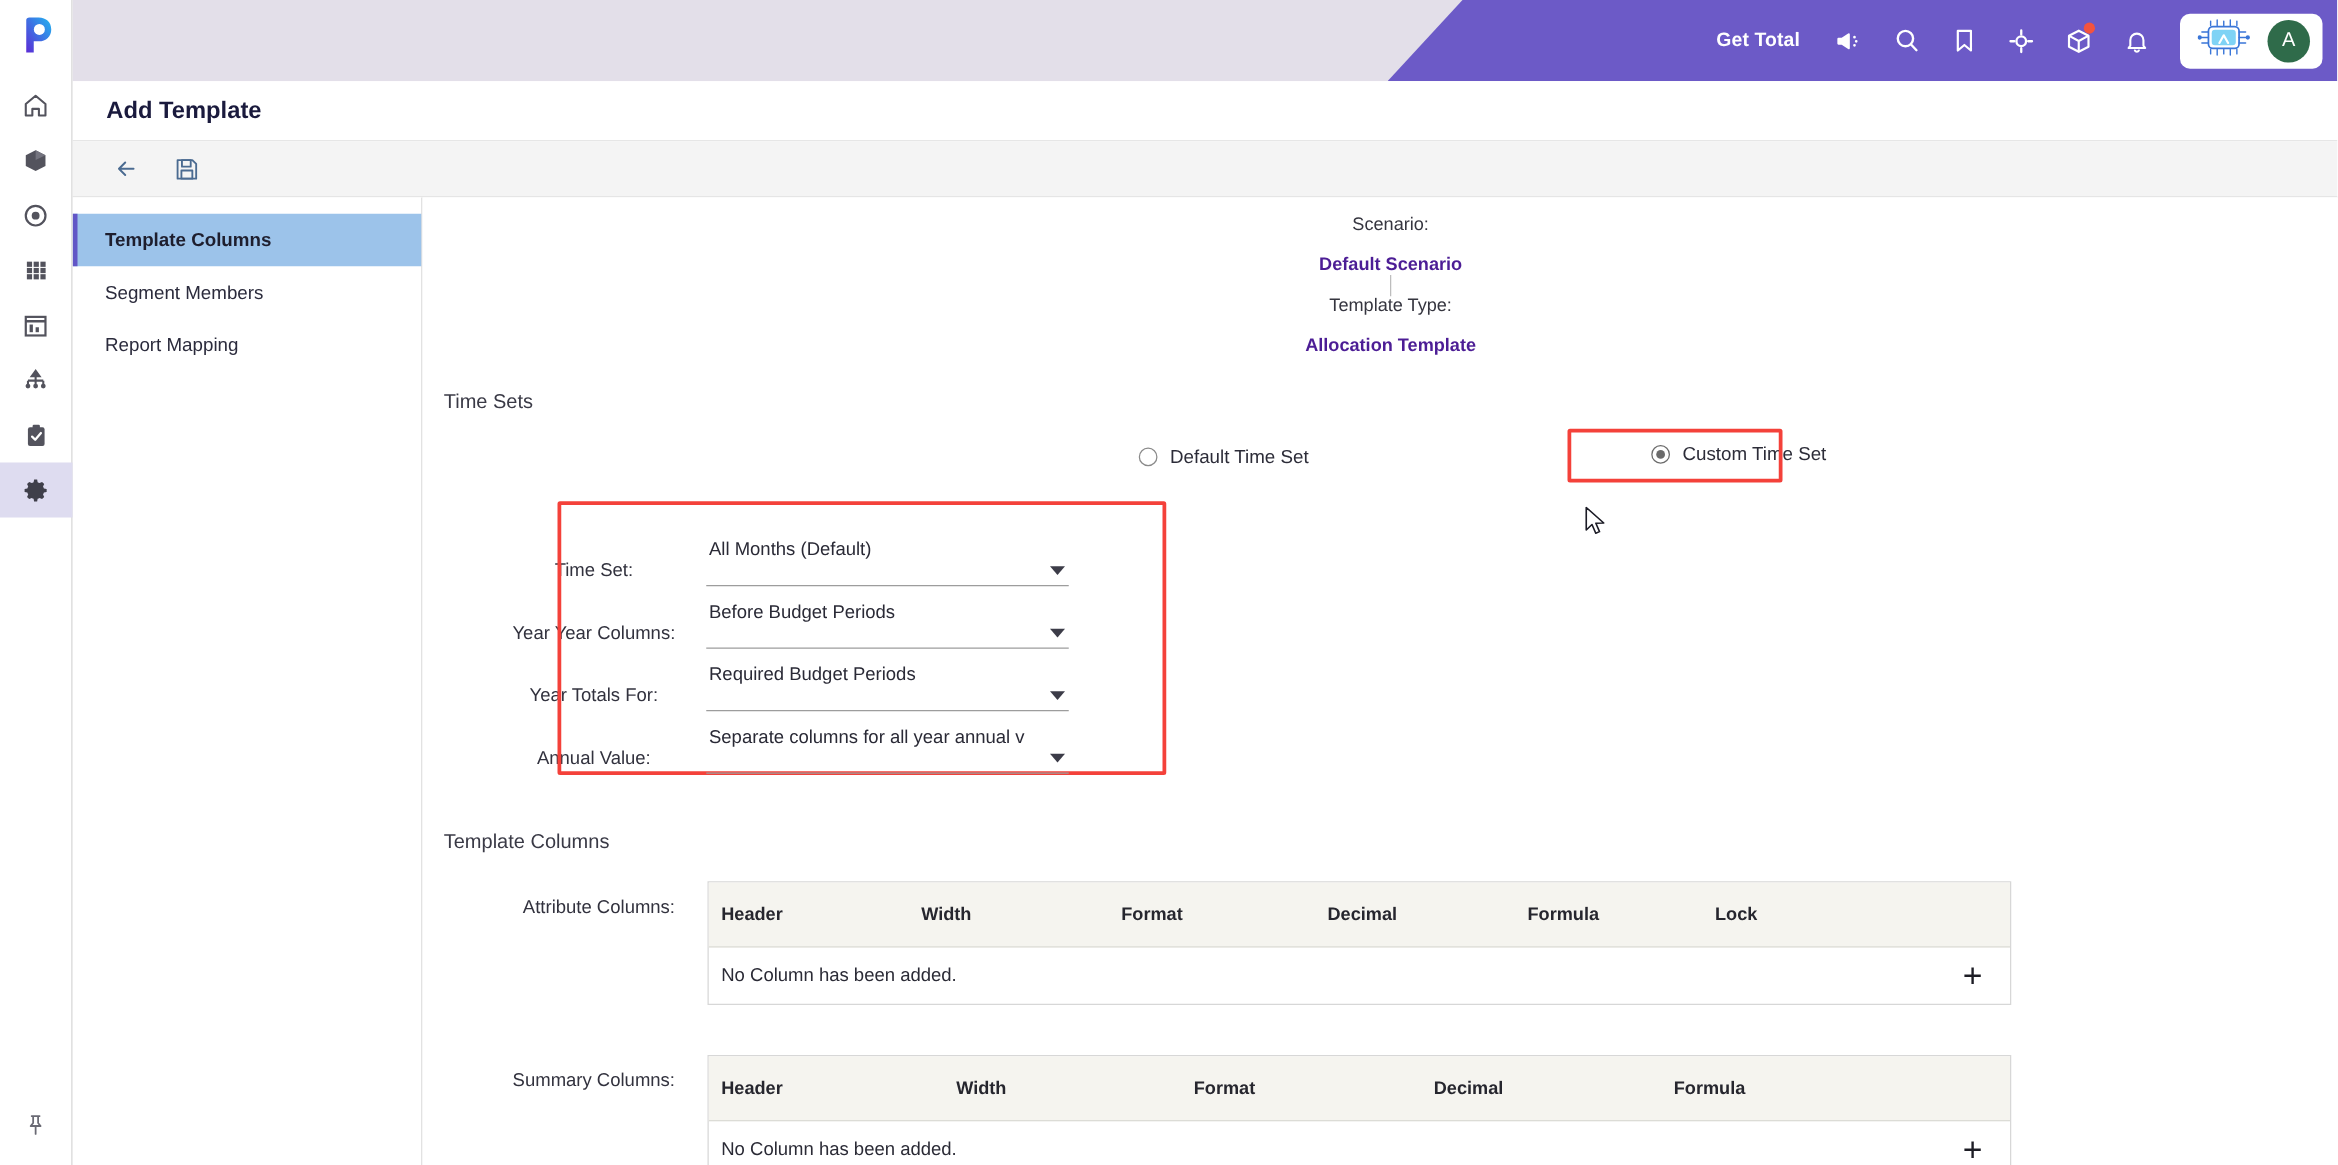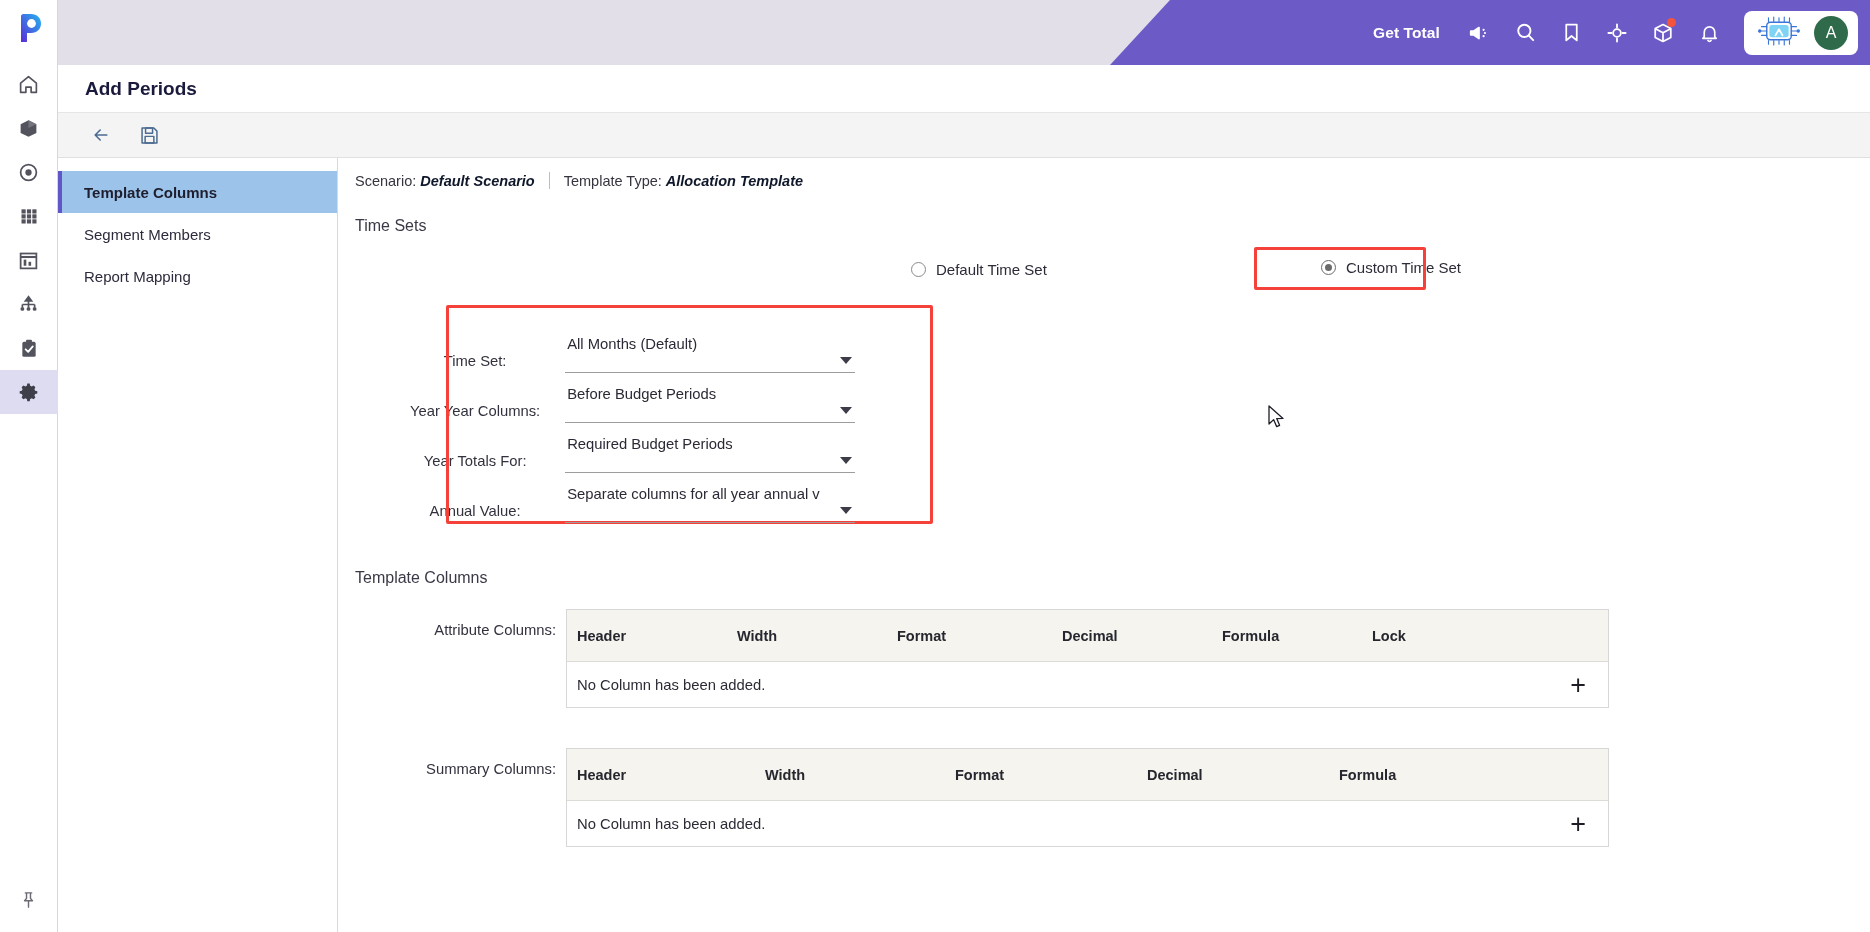--- a/index.html
+++ b/index.html
@@ -486,7 +486,7 @@
   </div>
 
   <div class="page-title-bar">
-    <div class="page-title">Add Periods</div>
+    <div class="page-title">Add Template</div>
   </div>
 
   <div class="toolbar">

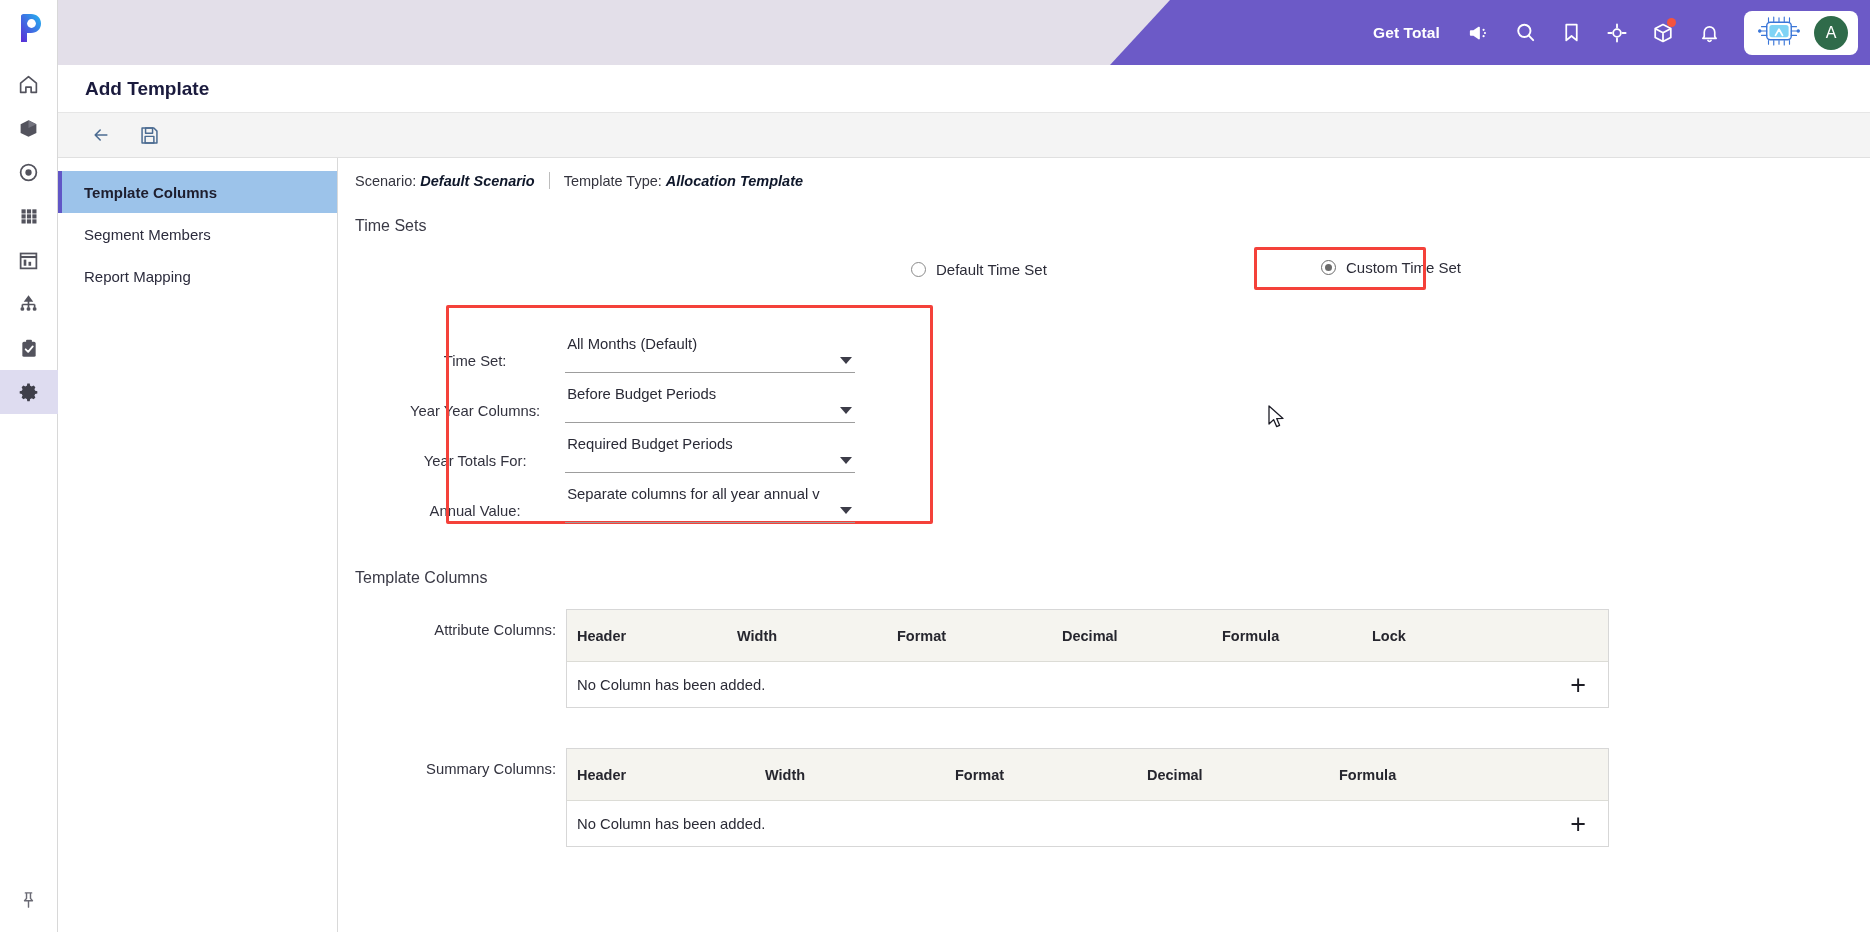--- a/index.html
+++ b/index.html
@@ -160,6 +160,7 @@
     display: flex; align-items: center;
     font-size: 14.5px; color: #35353f;
     padding: 14px 0 0 17px;
+    flex-direction: column;
   }
   .crumbs b { font-weight: bold; color: #0f172a; font-style: italic; }
   .crumb-sep {

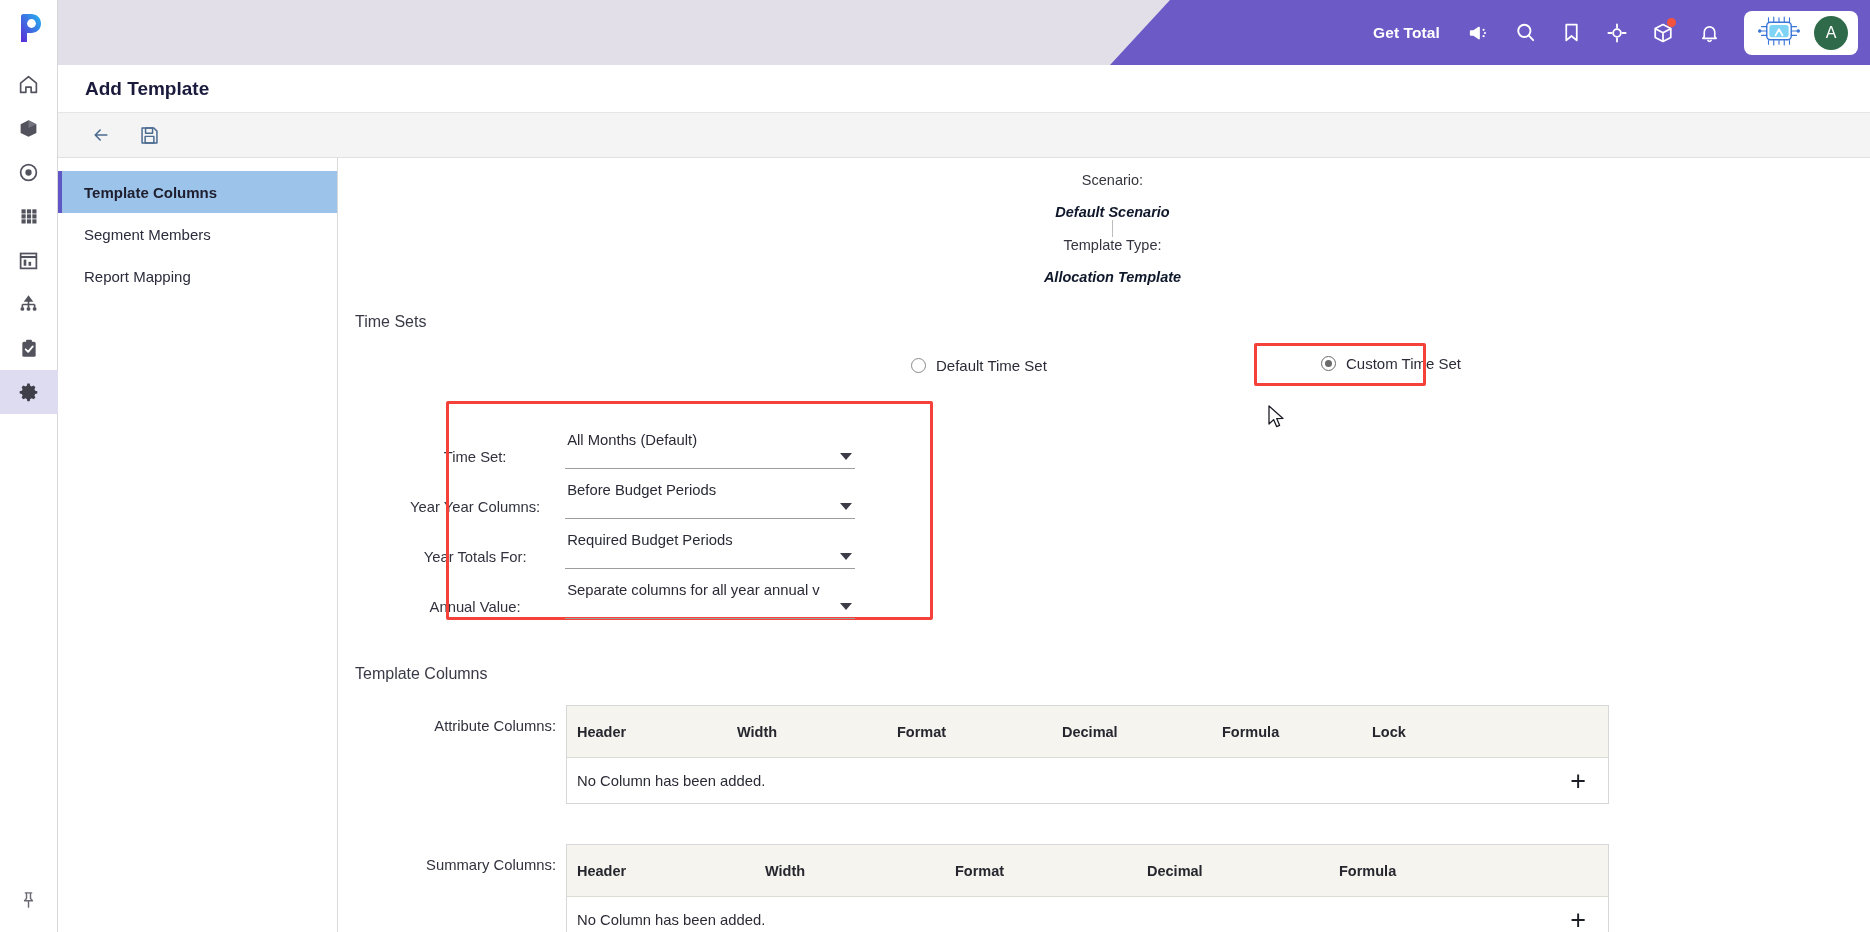--- a/index.html
+++ b/index.html
@@ -162,7 +162,7 @@
     padding: 14px 0 0 17px;
     flex-direction: column;
   }
-  .crumbs b { font-weight: bold; color: #0f172a; font-style: italic; }
+  .crumbs b { font-weight: bold; color: #4c1d95; }
   .crumb-sep {
     display: inline-block;
     width: 1px; height: 17px;

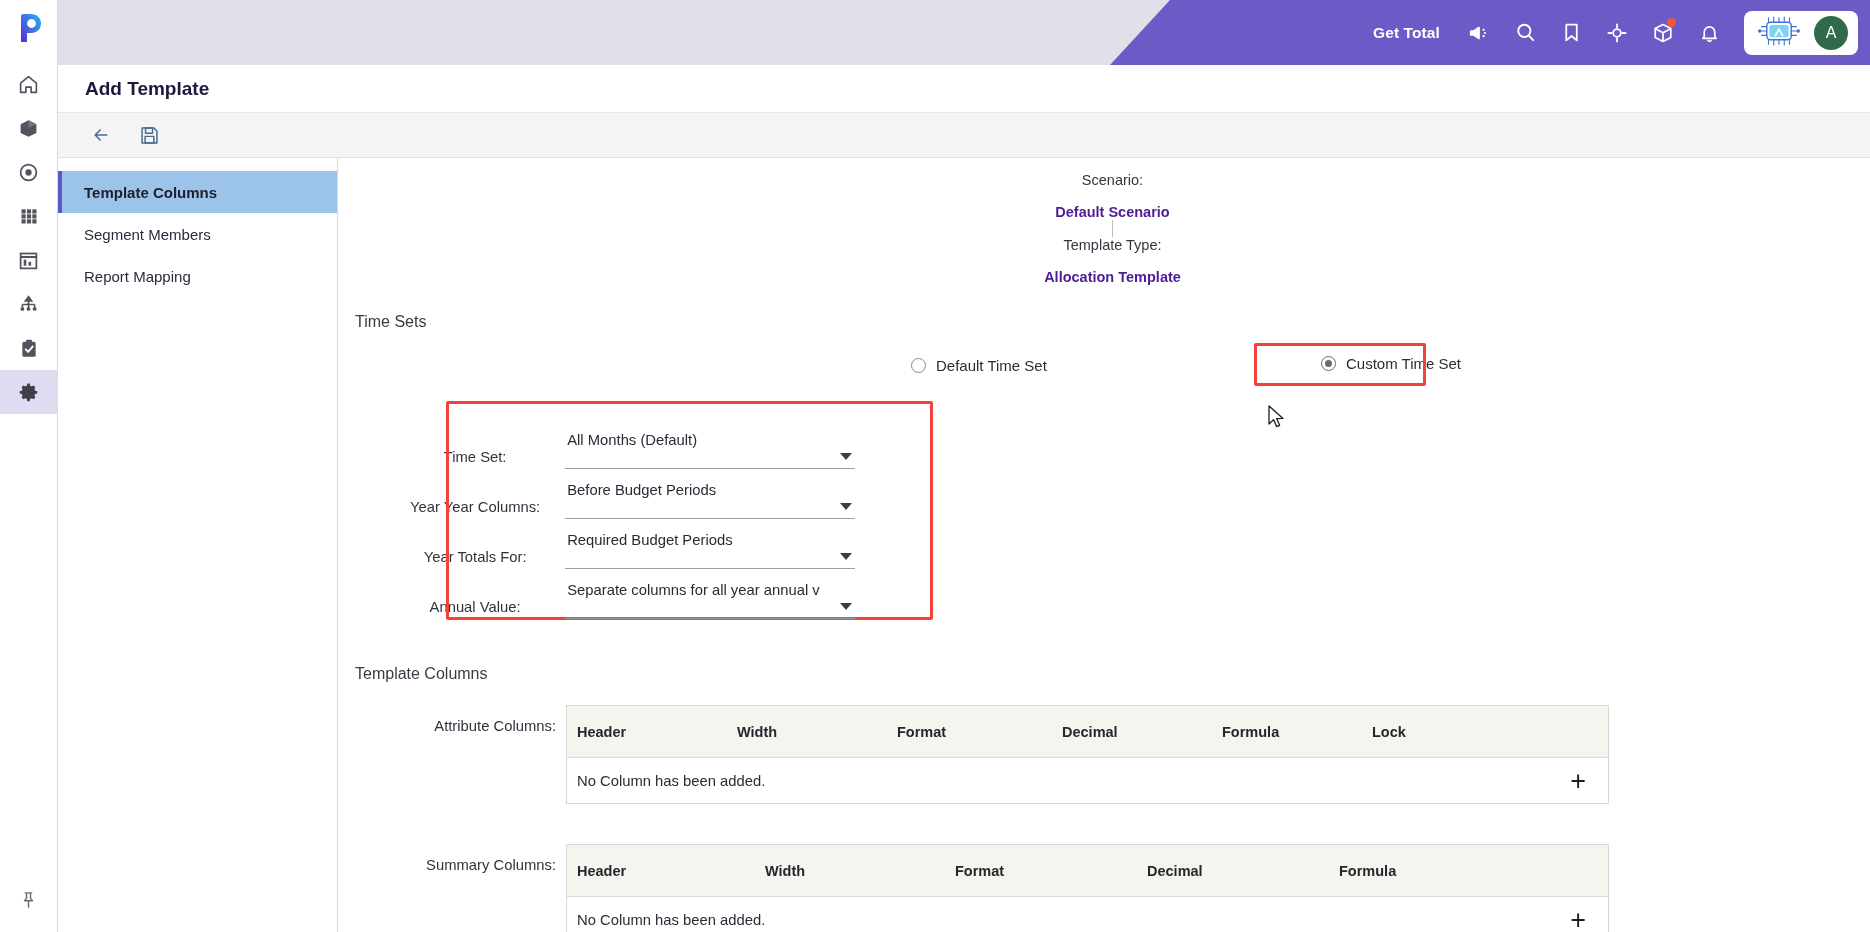--- a/index.html
+++ b/index.html
@@ -262,7 +262,7 @@
   .table-label {
     width: 228px; text-align: right;
     font-size: 14.8px; color: #32323e;
-    padding-right: 10px; padding-top: 13px;
+    padding-right: 26px; padding-top: 13px;
     white-space: nowrap;
   }
   .tbl {

